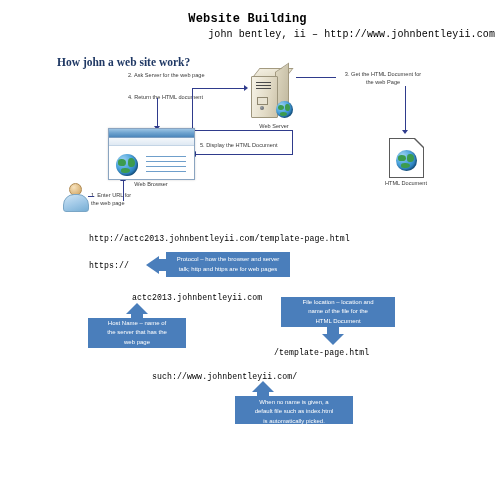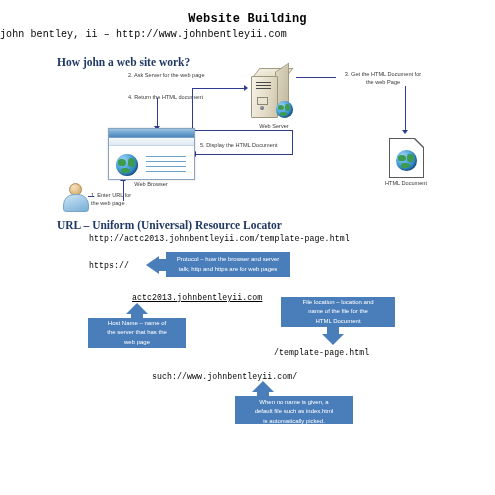--- a/index.html
+++ b/index.html
@@ -32,7 +32,7 @@
     position: absolute;
     left: 0; top: 29px;
     width: 495px;
-    text-align: left;
+    text-align: right;
     font-family: "Liberation Mono", monospace;
     font-size: 10px;
     color: #000000;

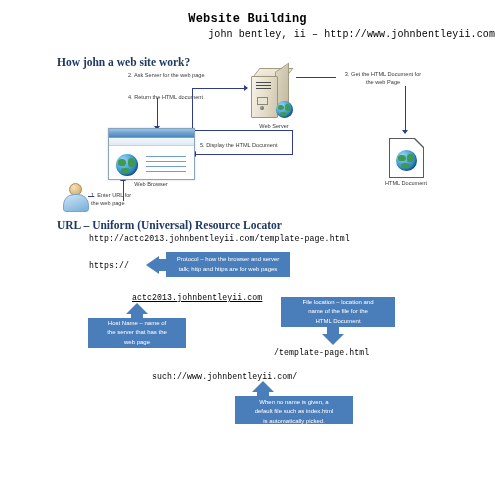--- a/index.html
+++ b/index.html
@@ -310,7 +310,6 @@
     <div class="p-body"></div>
   </div>
 
-  <div class="section-heading" id="heading-url">URL – Uniform (Universal) Resource Locator</div>
 
   <div class="url-line" style="left:89px; top:234px;">http://actc2013.johnbentleyii.com/template-page.html</div>
 

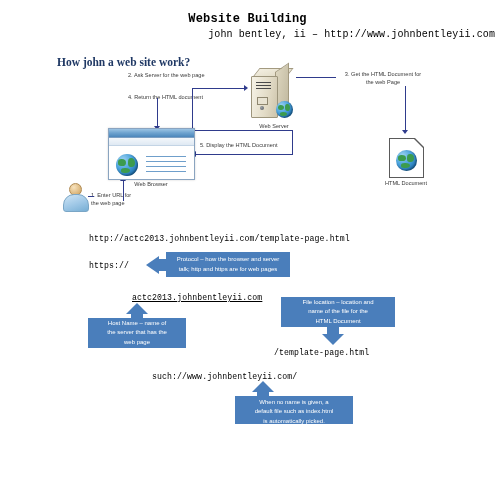--- a/index.html
+++ b/index.html
@@ -324,7 +324,7 @@
     </div>
   </div>
 
-  <div class="url-line" style="left:132px; top:293px;text-decoration:underline;">actc2013.johnbentleyii.com</div>
+  <div class="url-line" style="left:132px; top:293px;">actc2013.johnbentleyii.com</div>
 
   <div class="ptr ptr-up" style="left:126px; top:303px;"></div>
   <div class="ptr-stem" style="left:131px; top:312px; width:12px; height:8px;"></div>

